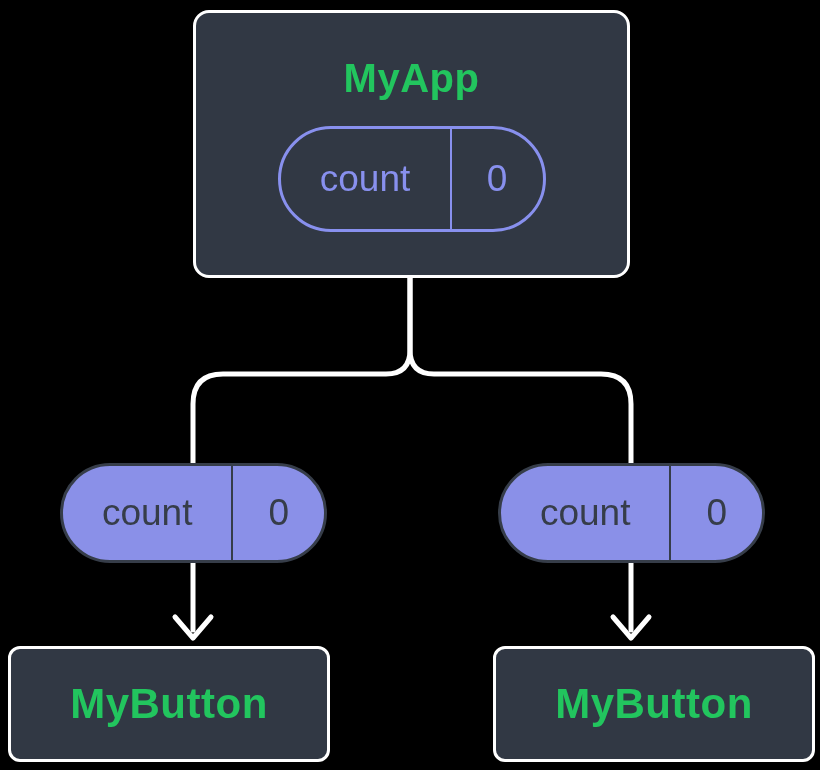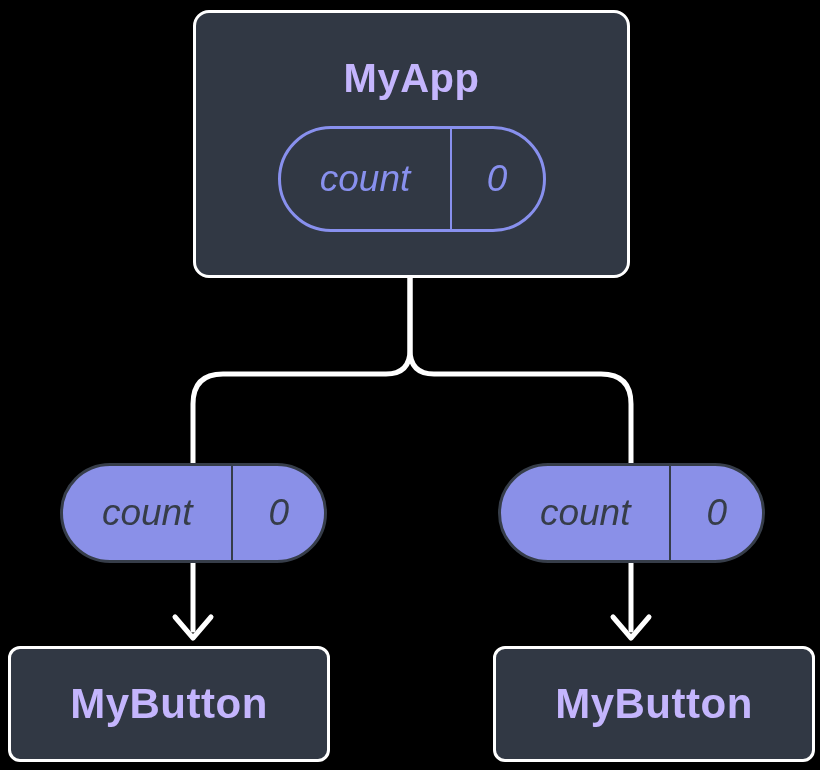--- a/index.html
+++ b/index.html
@@ -54,7 +54,7 @@
   .card-child.right { left: 493px; top: 646px; }
 
   .card-title {
-    color: #c4b5fd;
+    color: #22c55e;
     font-size: 40px;
     font-weight: 700;
     letter-spacing: 0.5px;

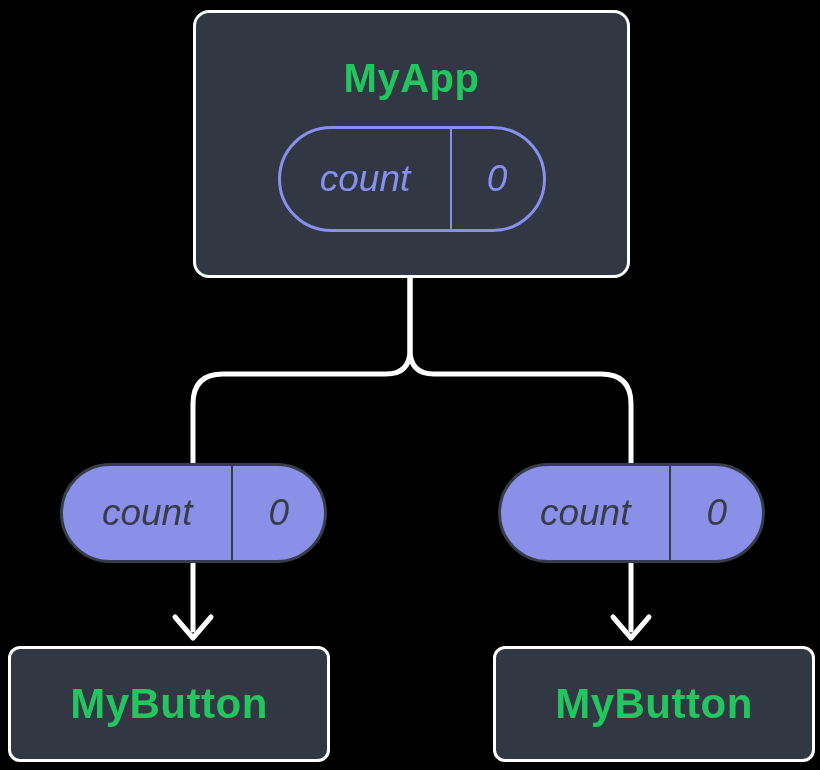--- a/index.html
+++ b/index.html
@@ -74,7 +74,6 @@
     align-items: center;
     justify-content: center;
     font-size: 37px;
-    font-style: italic;
   }
   .pill-name  { width: 65%; }
   .pill-value { width: 35%; }

